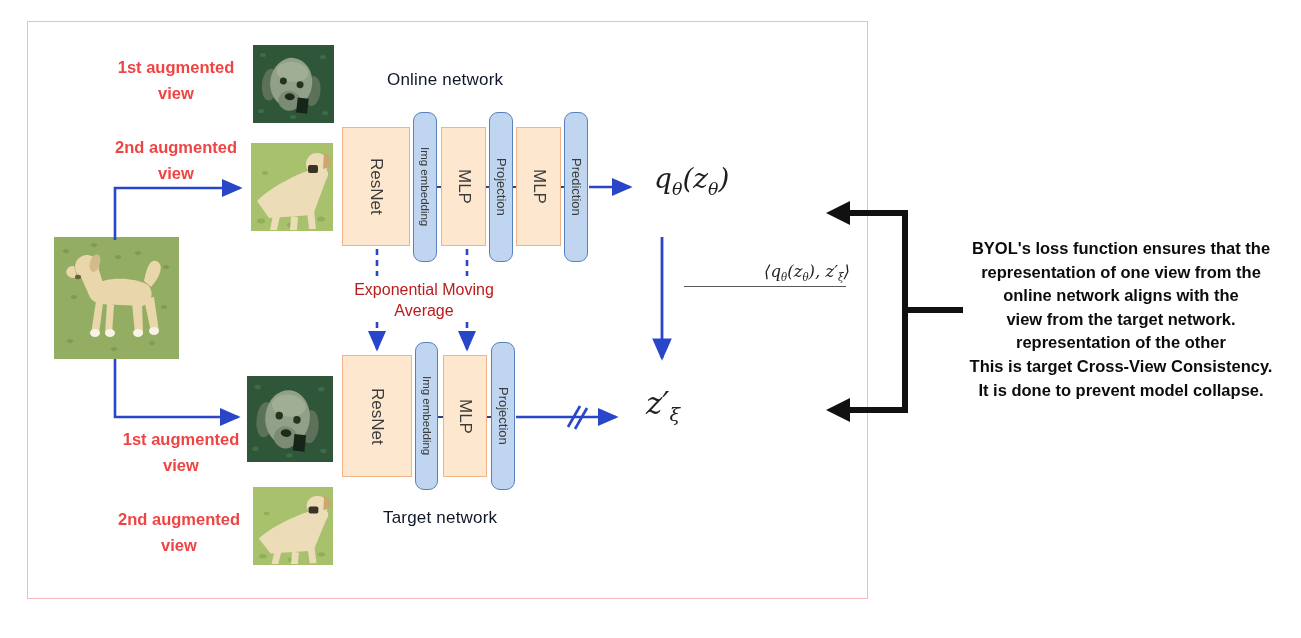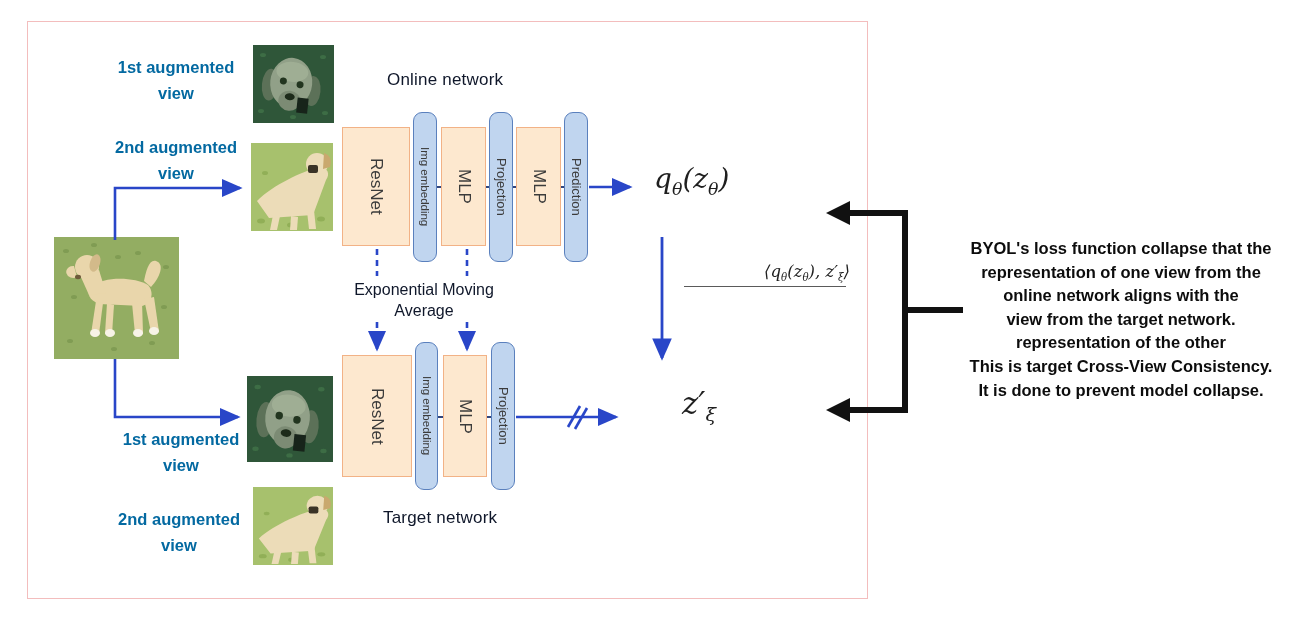--- a/index.html
+++ b/index.html
@@ -6,7 +6,7 @@
   .canvas { position:relative; width:1301px; height:638px; background:#ffffff; overflow:hidden; }
   .abs { position:absolute; }
   .frame { left:27px; top:21px; width:839px; height:576px; border:1px solid #f3bdbd; }
-  .viewlabel { font-weight:bold; font-size:16.5px; color:#0369a1; text-align:center; line-height:1.55; width:172px; }
+  .viewlabel { font-weight:bold; font-size:16.5px; color:#ef4444; text-align:center; line-height:1.55; width:172px; }
   .nettitle { font-size:17px; color:#0f172a; letter-spacing:.2px; }
   .block { box-sizing:border-box; display:flex; align-items:center; justify-content:center; }
   .orange { background:#fde8cf; border:1.5px solid #f2b286; }

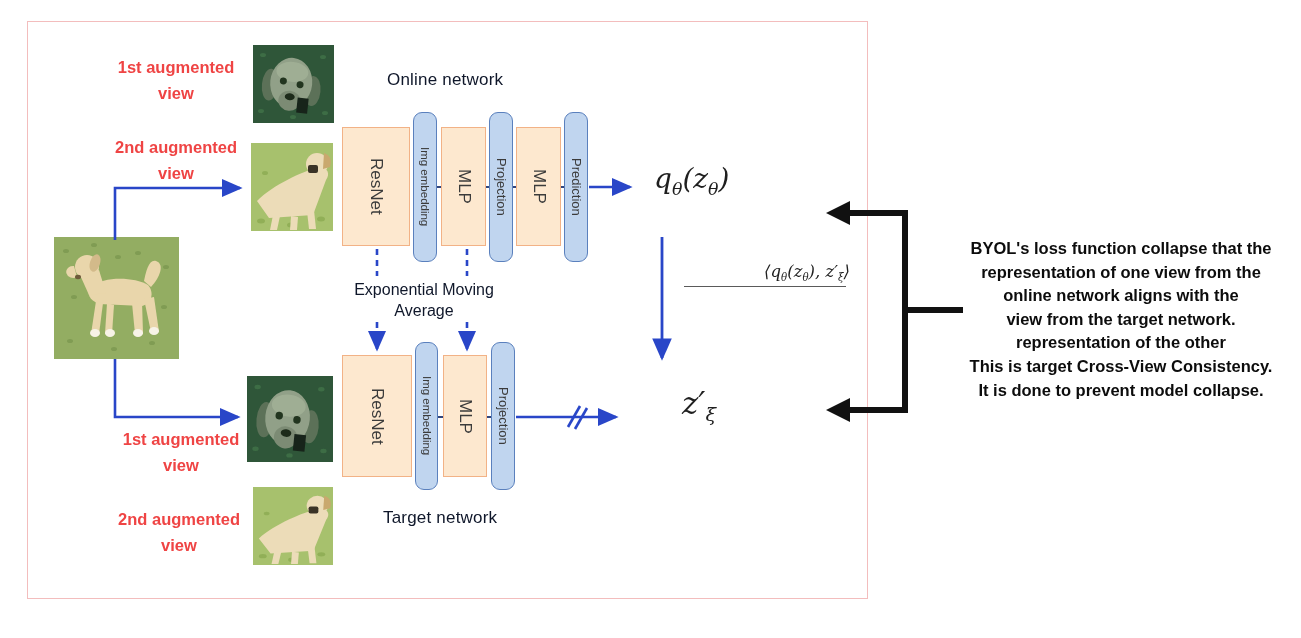--- a/index.html
+++ b/index.html
@@ -271,7 +271,7 @@
   </div>
 
   <div class="abs annotation" style="left:940px;top:237px;">
-    <div>BYOL's loss function collapse that the</div>
+    <div>BYOL's loss function ensures that the</div>
     <div>representation of one view from the</div>
     <div>online network aligns with the</div>
     <div>view from the target network.</div>

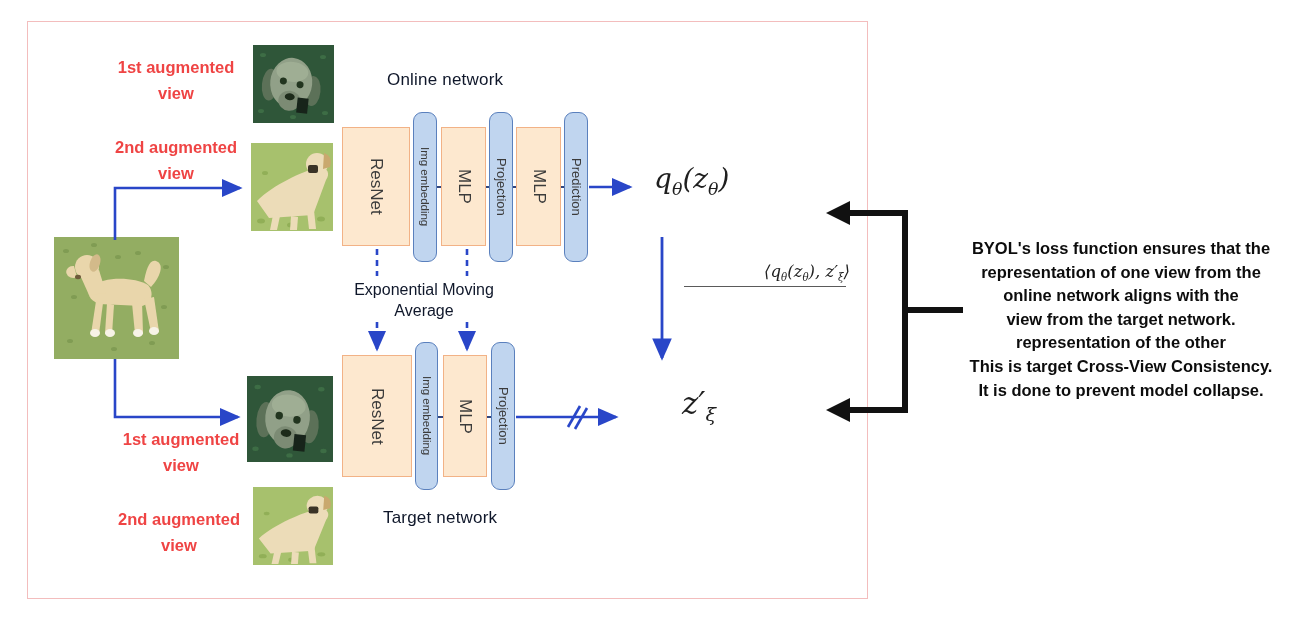--- a/index.html
+++ b/index.html
@@ -22,7 +22,7 @@
   .fraction { width:170px; text-align:right; color:#3a3a3a; }
   .frac-num, .frac-den { font-size:16.5px; }
   .frac-bar { border-top:1.6px solid #5a5a5a; margin:3px 4px; }
-  .ema { width:168px; text-align:center; font-size:16px; line-height:21px; color:#0f172a; }
+  .ema { width:168px; text-align:center; font-size:16px; line-height:21px; color:#b91c1c; }
   .annotation { width:362px; text-align:center; font-weight:bold; font-size:16.5px; line-height:23.6px; color:#0c0c0c; }
   .imgbox { overflow:hidden; }
   svg.overlay { left:0; top:0; pointer-events:none; }

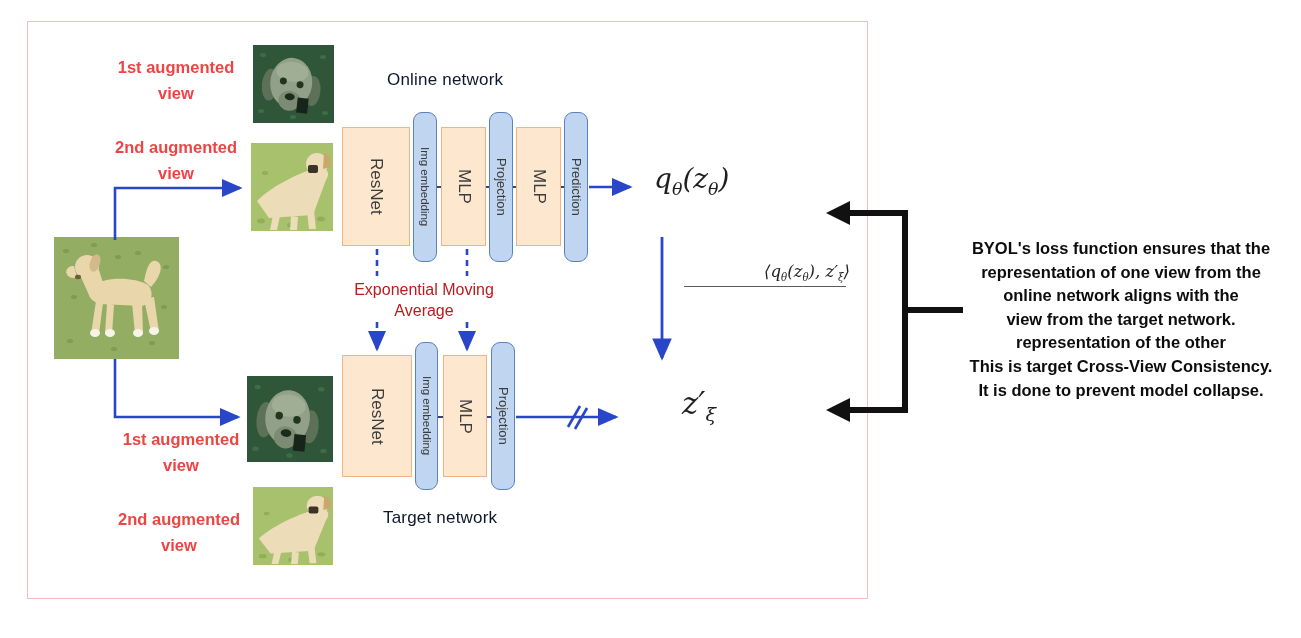--- a/index.html
+++ b/index.html
@@ -263,7 +263,7 @@
   </div>
 
   <div class="abs math out-q" style="left:654px;top:162px;">q<sub>θ</sub>(z<sub>θ</sub>)</div>
-  <div class="abs math out-z" style="left:646px;top:385px;margin-left:36px;">z′<sub>ξ</sub></div>
+  <div class="abs math out-z" style="left:646px;top:385px;">z′<sub>ξ</sub></div>
 
   <div class="abs fraction" style="left:680px;top:262px;">
     <div class="math frac-num">⟨q<sub>θ</sub>(z<sub>θ</sub>), z′<sub>ξ</sub>⟩</div>

